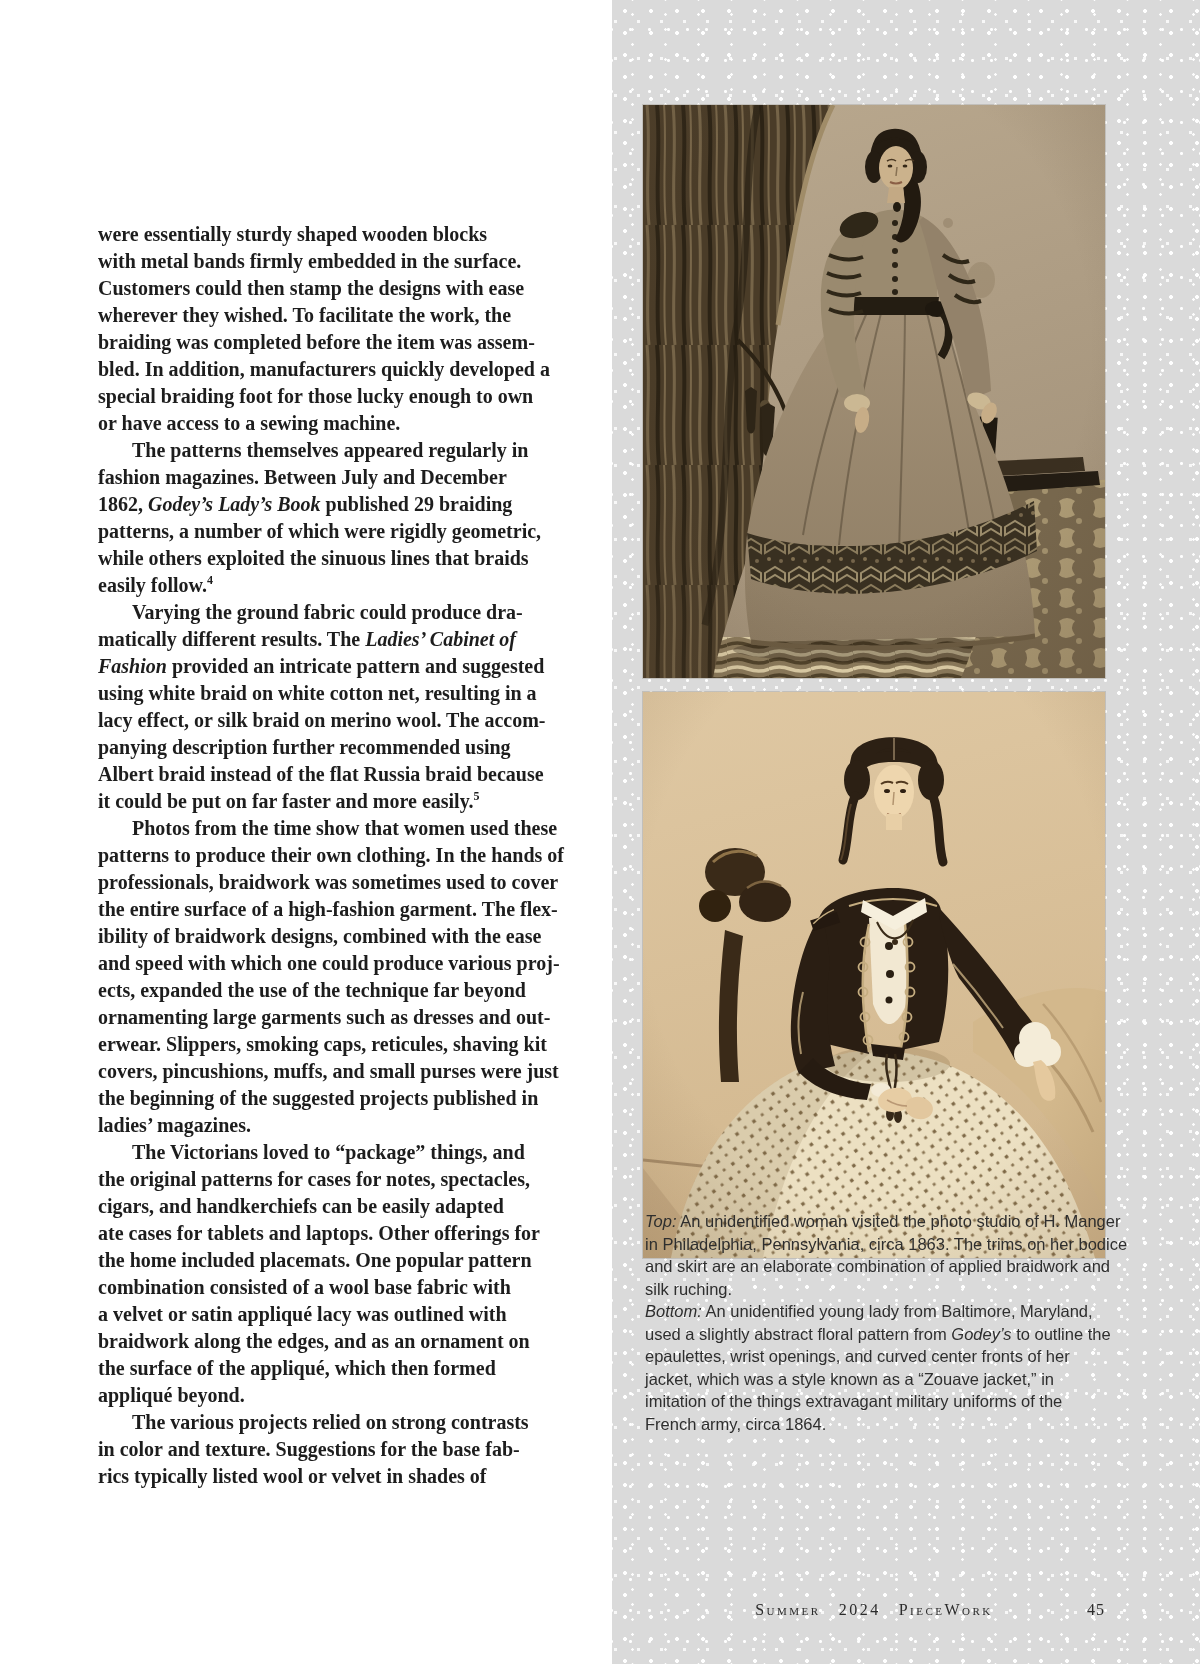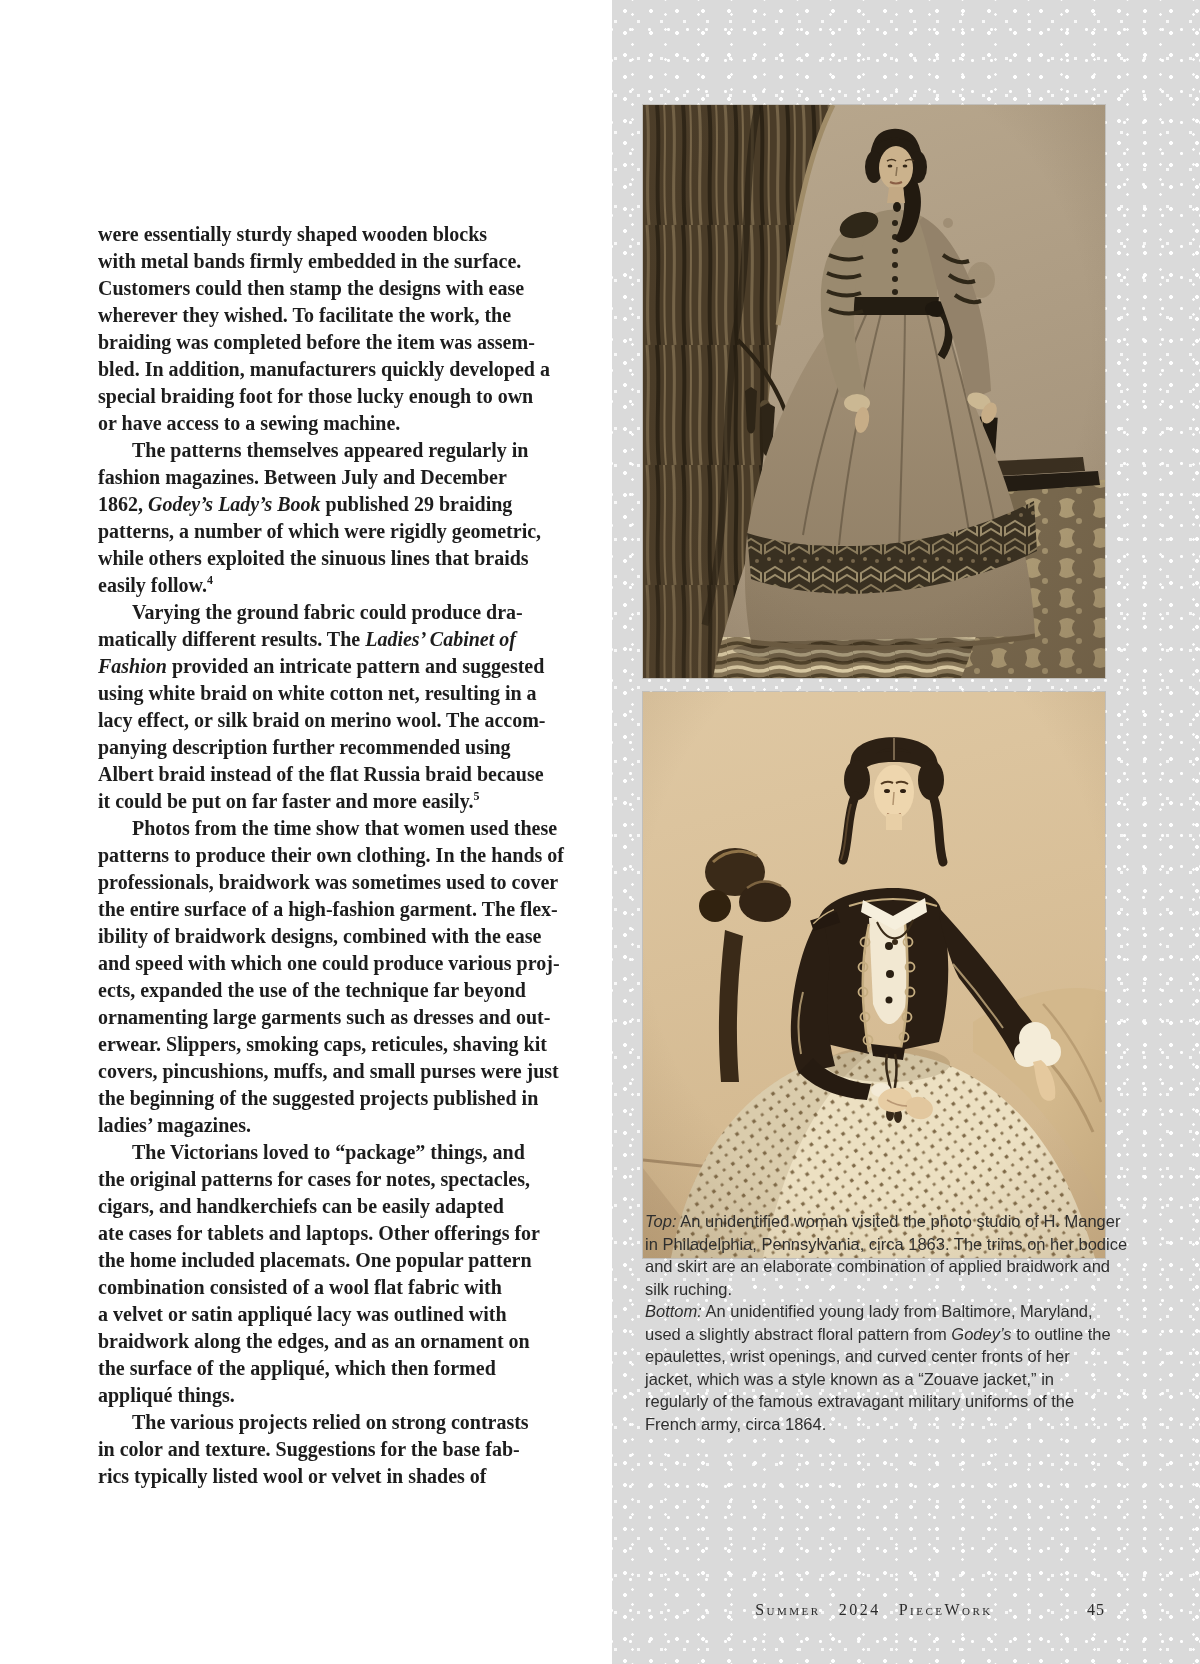--- a/index.html
+++ b/index.html
@@ -105,7 +105,7 @@
       <div class="line">cigars, and handkerchiefs can be easily adapted</div>
       <div class="line">ate cases for tablets and laptops. Other offerings for</div>
       <div class="line">the home included placemats. One popular pattern</div>
-      <div class="line">combination consisted of a wool flat fabric with</div>
+      <div class="line">combination consisted of a wool base fabric with</div>
       <div class="line">a velvet or satin appliqué lacy was outlined with</div>
       <div class="line">braidwork along the edges, and as an ornament on</div>
       <div class="line">the surface of the appliqué, which then formed</div>

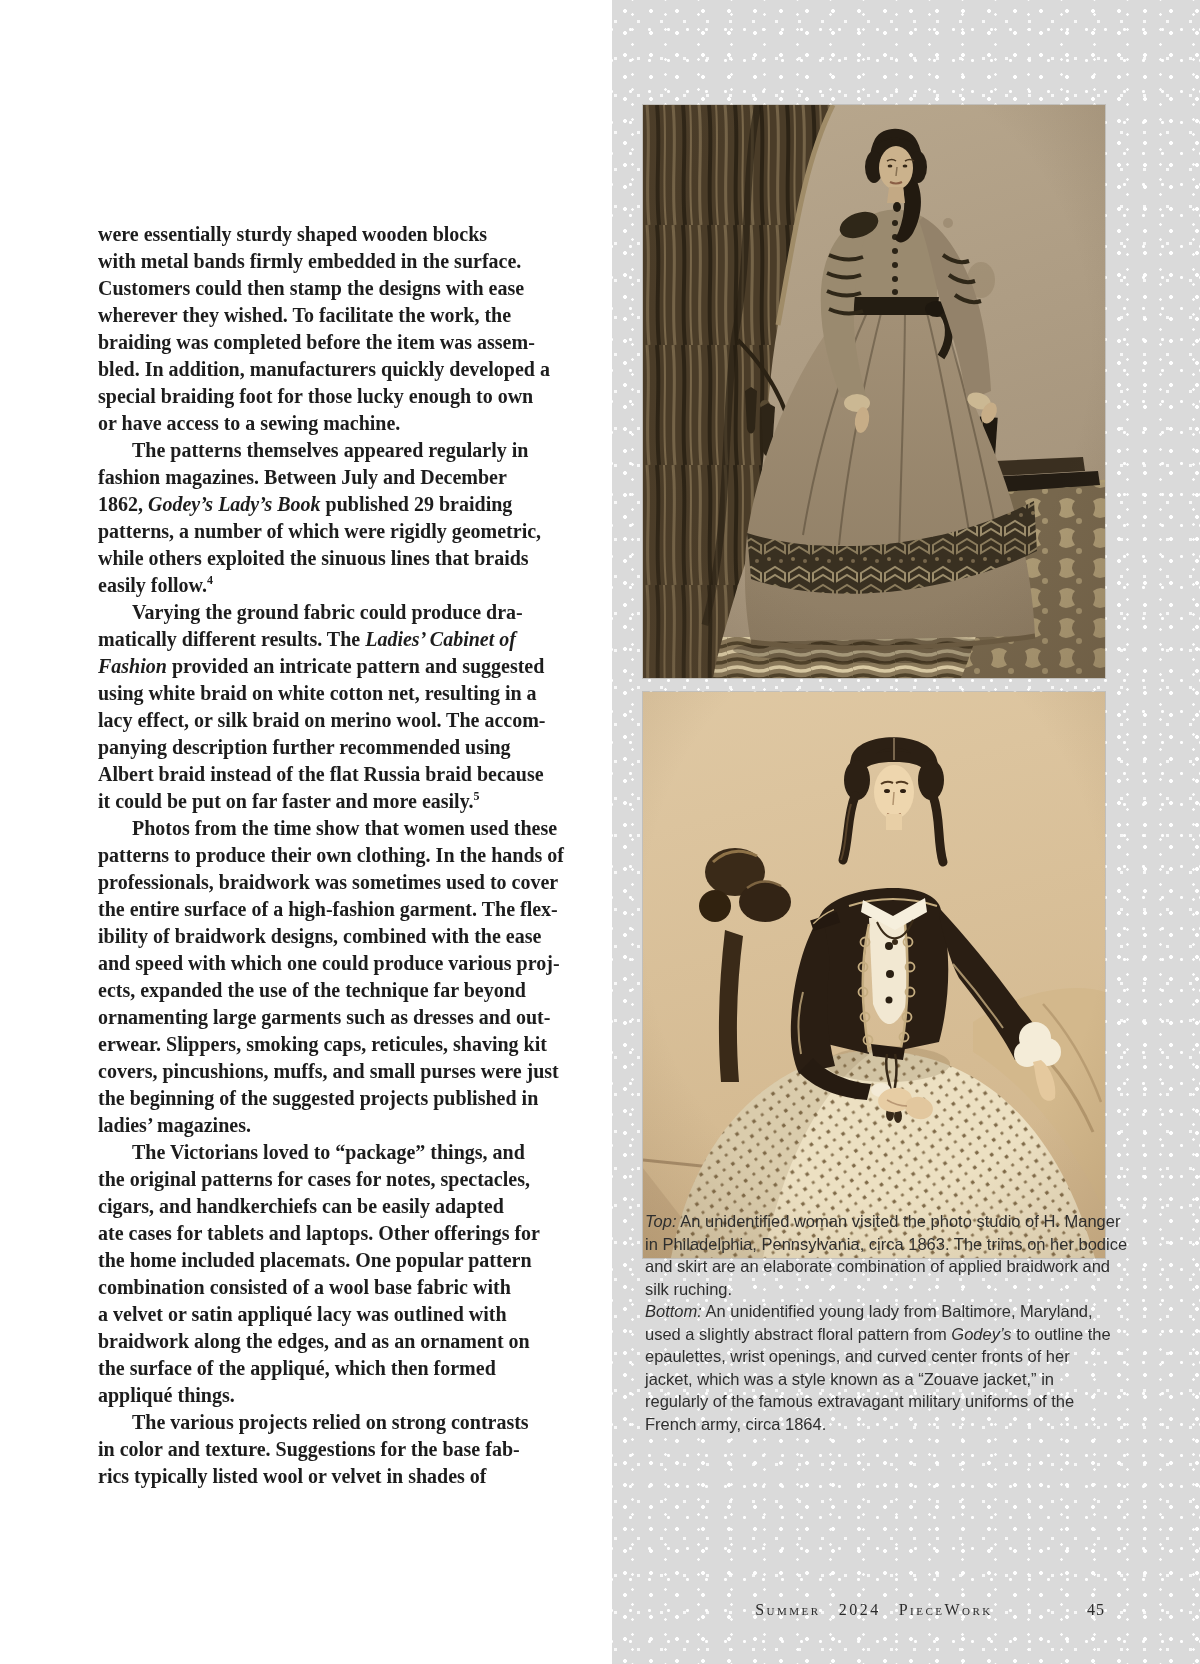--- a/index.html
+++ b/index.html
@@ -109,7 +109,7 @@
       <div class="line">a velvet or satin appliqué lacy was outlined with</div>
       <div class="line">braidwork along the edges, and as an ornament on</div>
       <div class="line">the surface of the appliqué, which then formed</div>
-      <div class="line">appliqué things.</div>
+      <div class="line">appliqué beyond.</div>
     </div>
     <div>
       <div class="line indent">The various projects relied on strong contrasts</div>

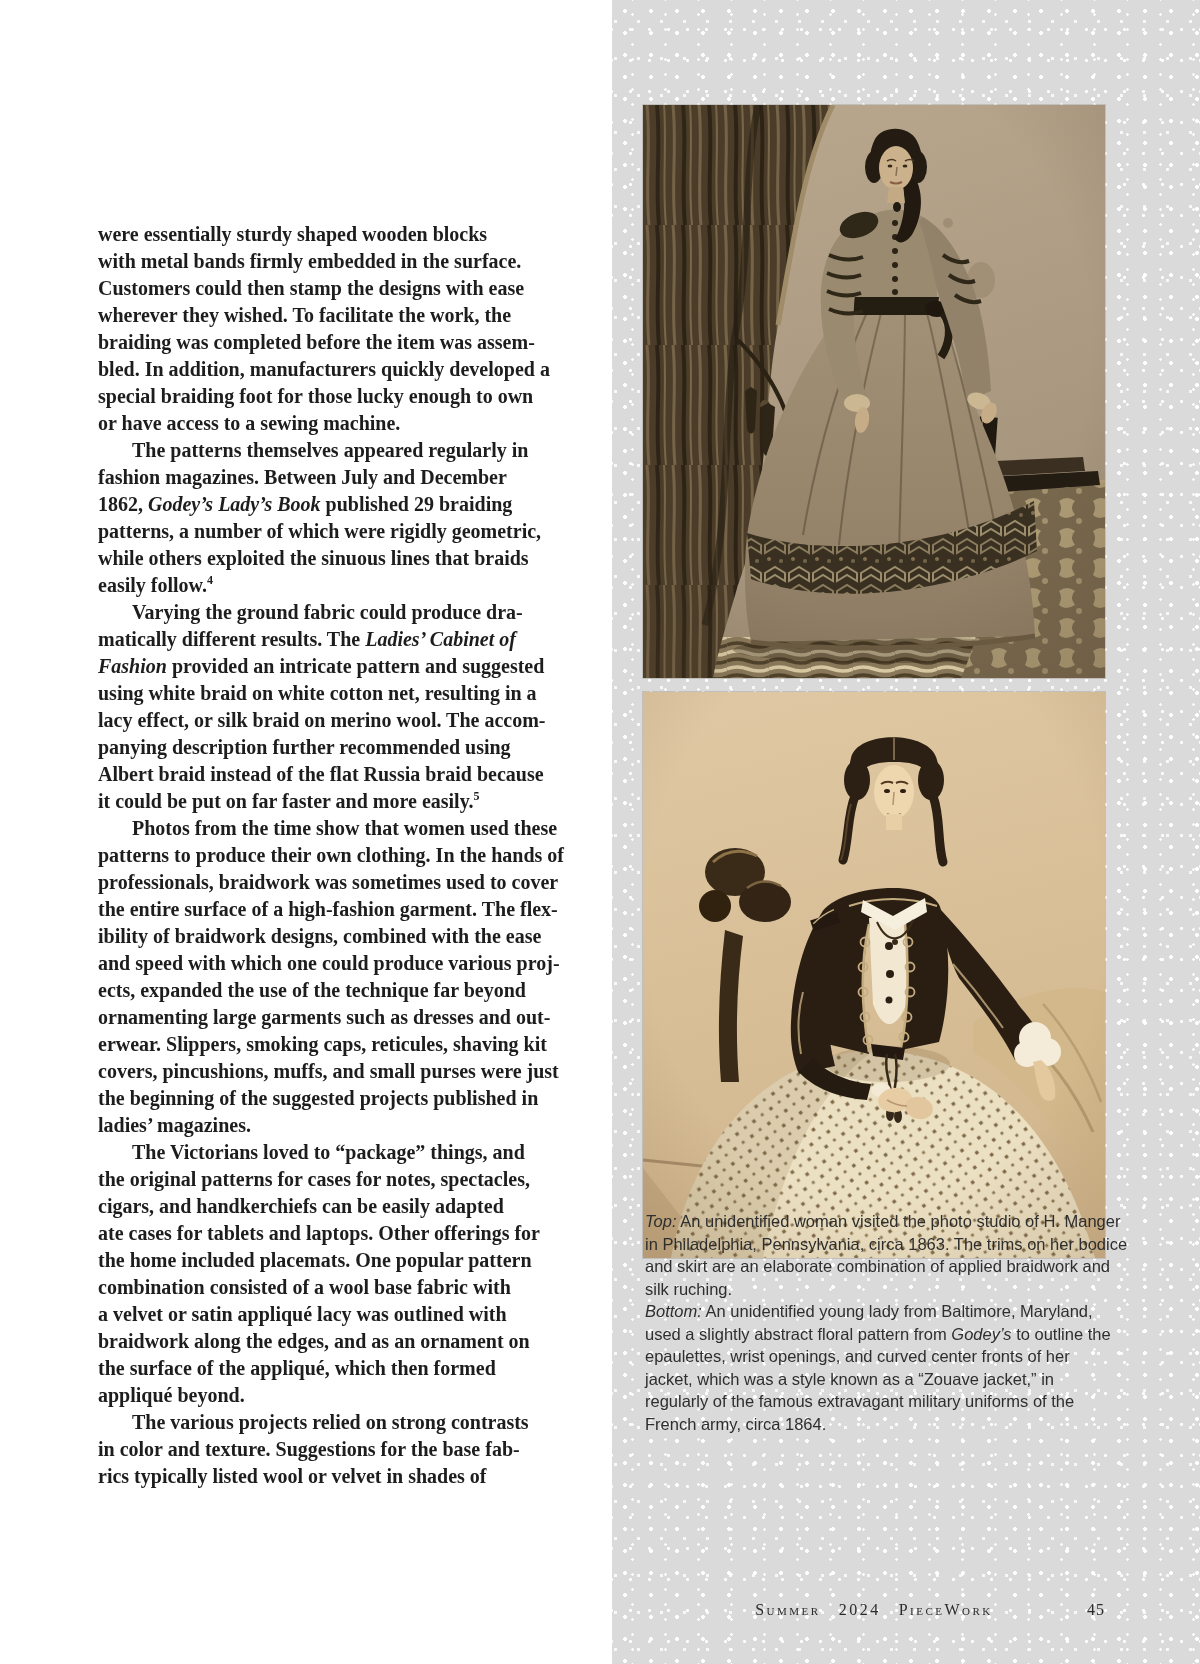--- a/index.html
+++ b/index.html
@@ -381,7 +381,7 @@
     <div class="cap-line">used a slightly abstract floral pattern from <i>Godey’s</i> to outline the</div>
     <div class="cap-line">epaulettes, wrist openings, and curved center fronts of her</div>
     <div class="cap-line">jacket, which was a style known as a “Zouave jacket,” in</div>
-    <div class="cap-line">regularly of the famous extravagant military uniforms of the</div>
+    <div class="cap-line">imitation of the things extravagant military uniforms of the</div>
     <div class="cap-line">French army, circa 1864.</div>
   </div>
 

